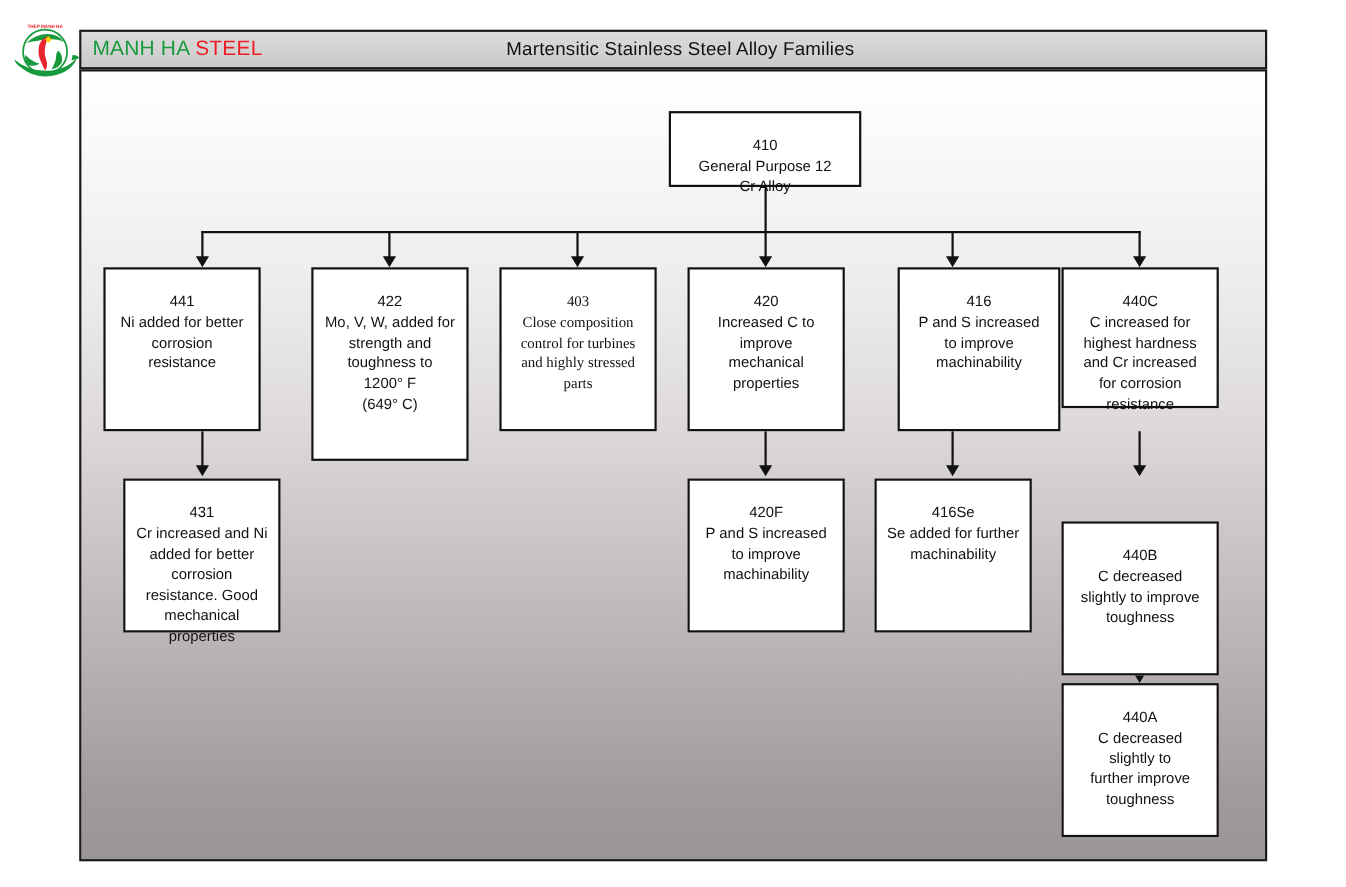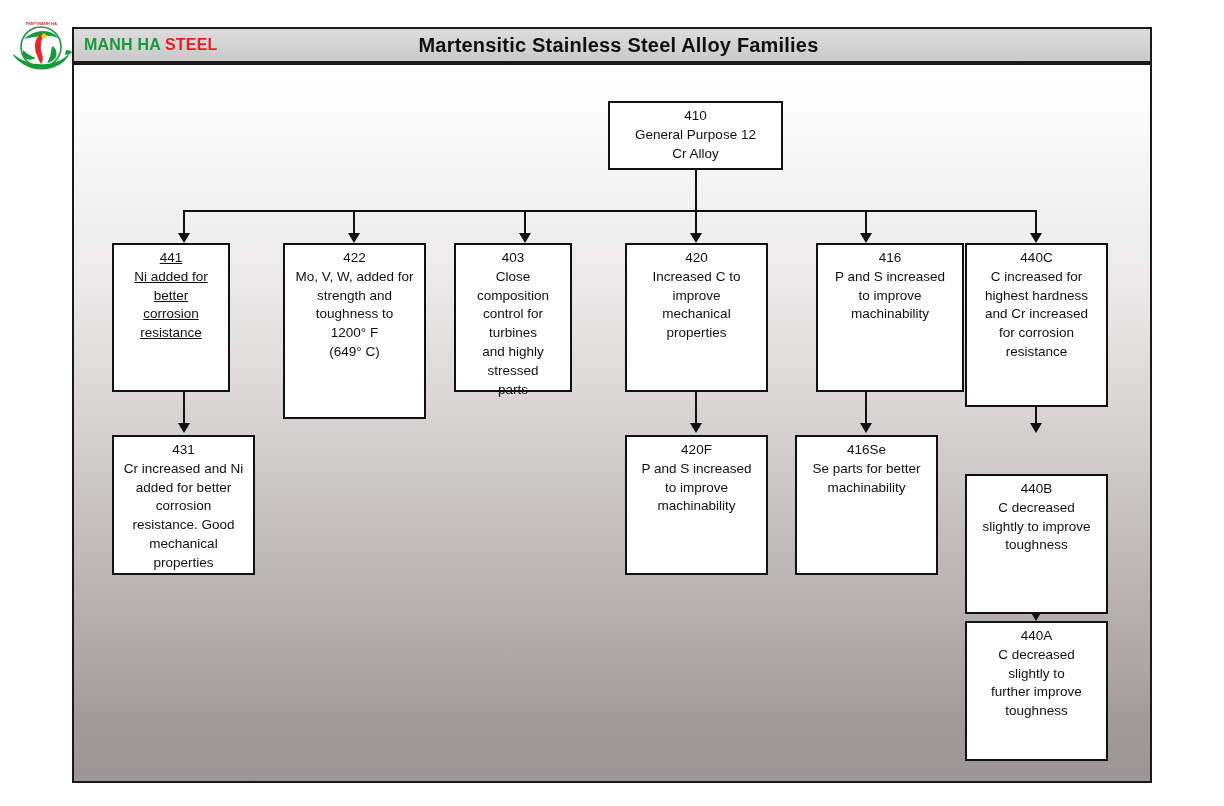--- a/index.html
+++ b/index.html
@@ -49,8 +49,8 @@
     left: 10px;
     top: 50%;
     transform: translateY(-50%);
-    font-size: 16px;
-    font-weight: bold;
+    font-size: 19px;
+    font-weight: normal;
     letter-spacing: 0.2px;
     white-space: nowrap;
   }

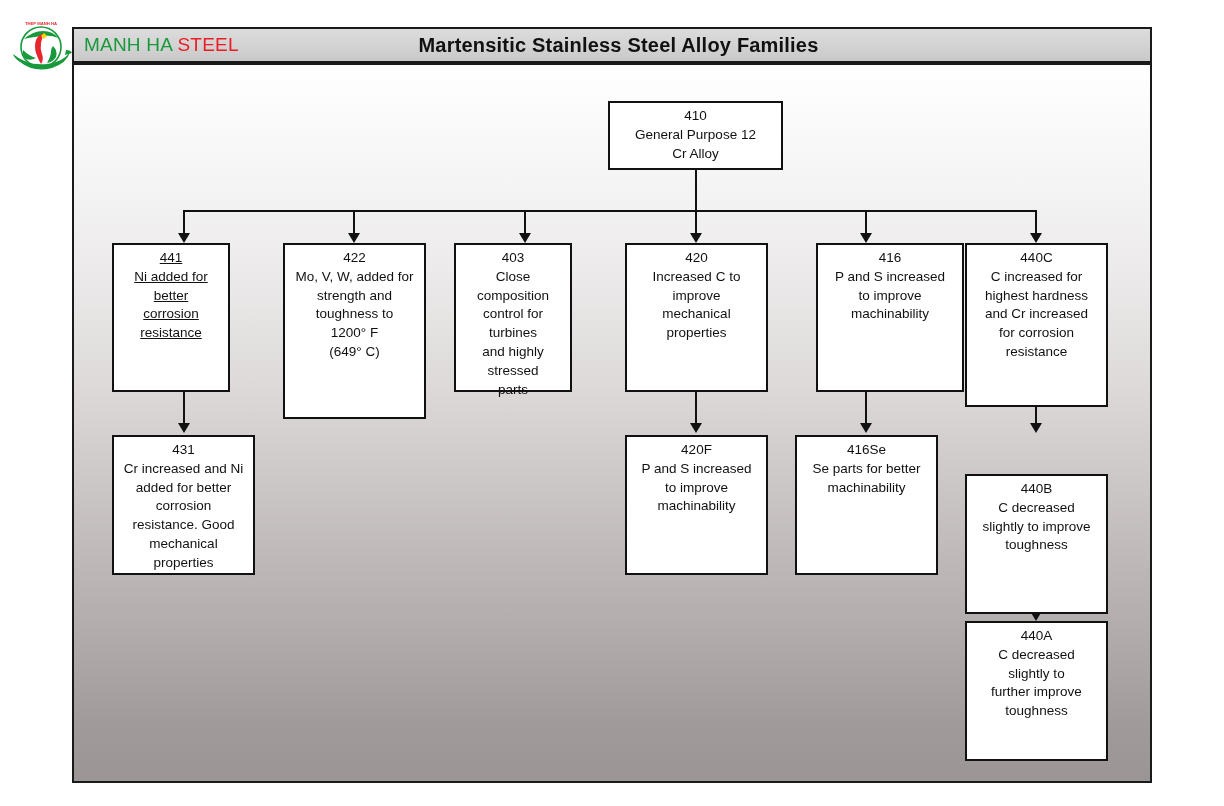--- a/index.html
+++ b/index.html
@@ -57,8 +57,8 @@
   .brand .mh { color: #189a3c; }
   .brand .st { color: #ed1c24; }
   .page-title {
-    font-size: 20px;
-    font-weight: bold;
+    font-size: 17px;
+    font-weight: normal;
     color: #111111;
     letter-spacing: 0.2px;
     white-space: nowrap;

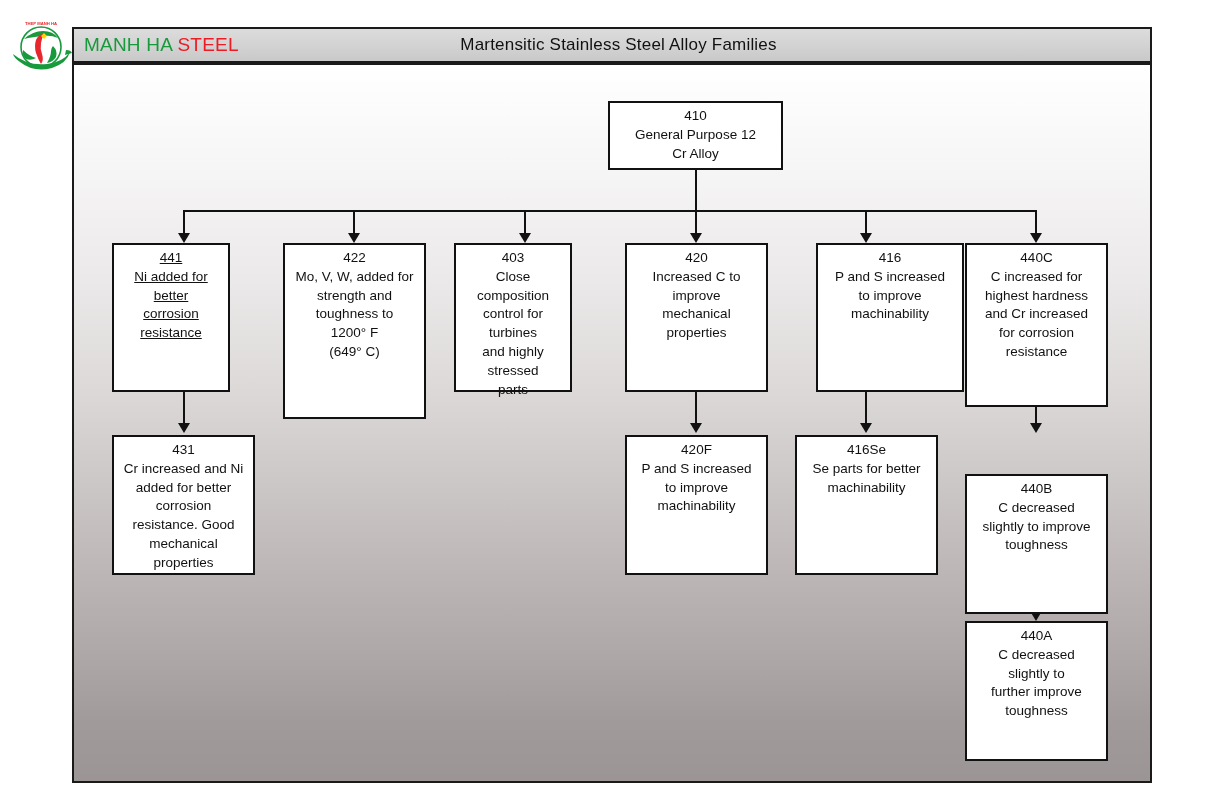--- a/index.html
+++ b/index.html
@@ -97,7 +97,7 @@
     font-size: 13.5px;
     line-height: 18.8px;
     color: #111111;
-    padding-top: 4px;
+    padding-top: 20px;
   }
   .node .code {
     display: block;

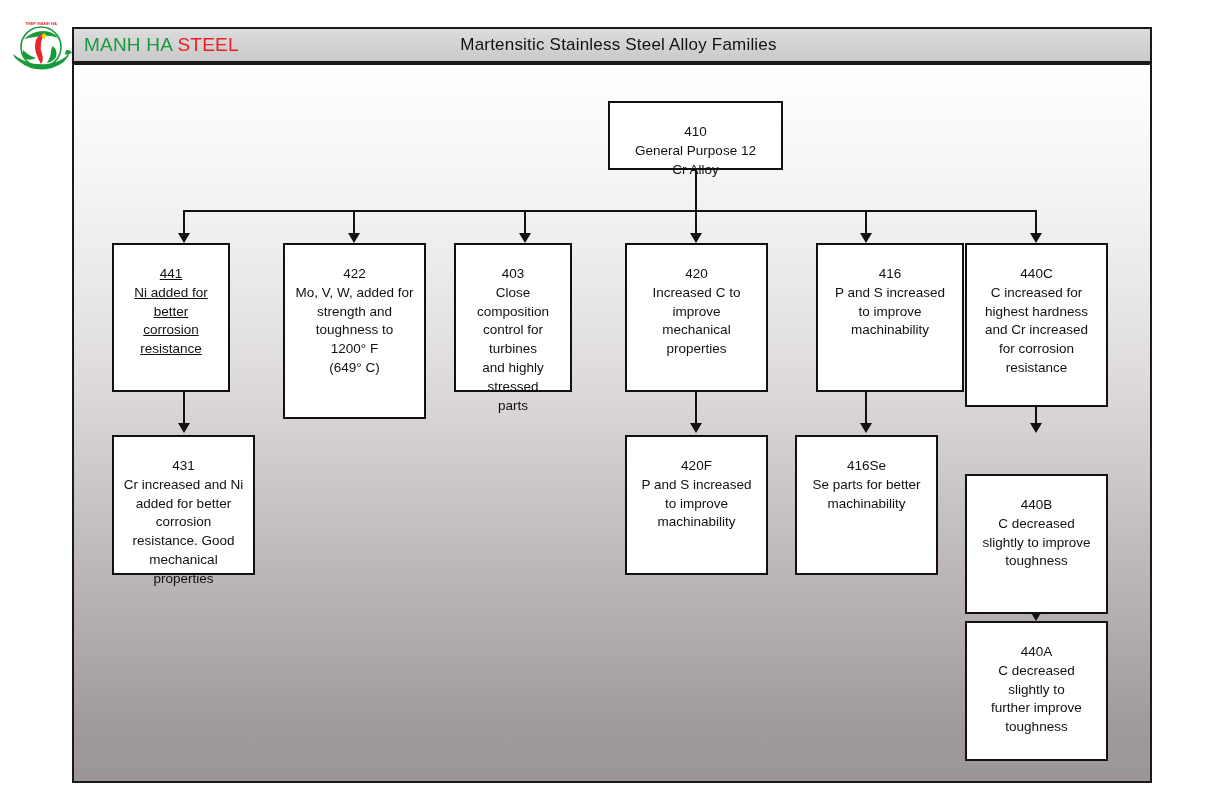--- a/index.html
+++ b/index.html
@@ -188,7 +188,7 @@
 Cr Alloy</span>
     </div>
 
-    <div class="node" style="left:38px; top:178px; width:118px; height:149px;text-decoration:underline;">
+    <div class="node" style="left:20px; top:178px; width:143px; height:149px;">
       <span class="code">441</span>
       <span class="desc">Ni added for better
 corrosion

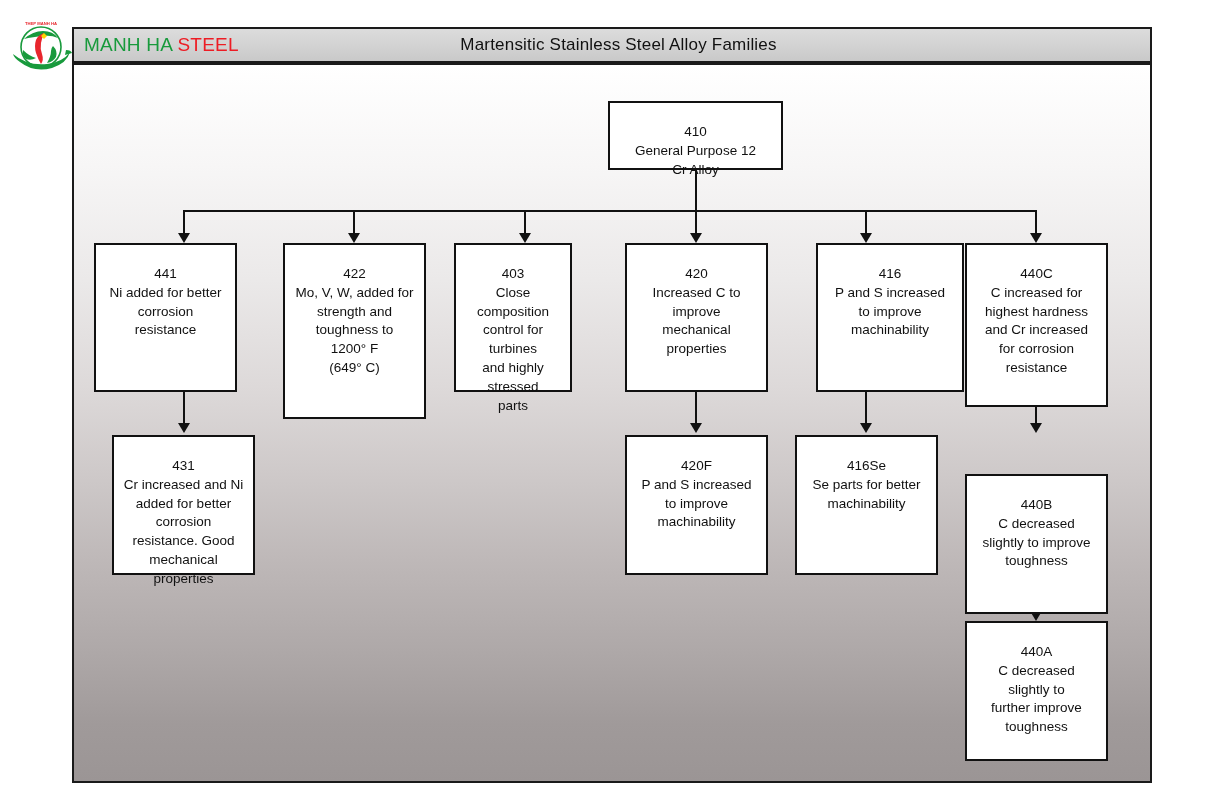--- a/index.html
+++ b/index.html
@@ -204,7 +204,7 @@
 (649° C)</span>
     </div>
 
-    <div class="node" style="left:380px; top:178px; width:118px; height:149px;">
+    <div class="node" style="left:380px; top:178px; width:143px; height:149px;font-family:Liberation Serif, serif;">
       <span class="code">403</span>
       <span class="desc">Close composition
 control for turbines

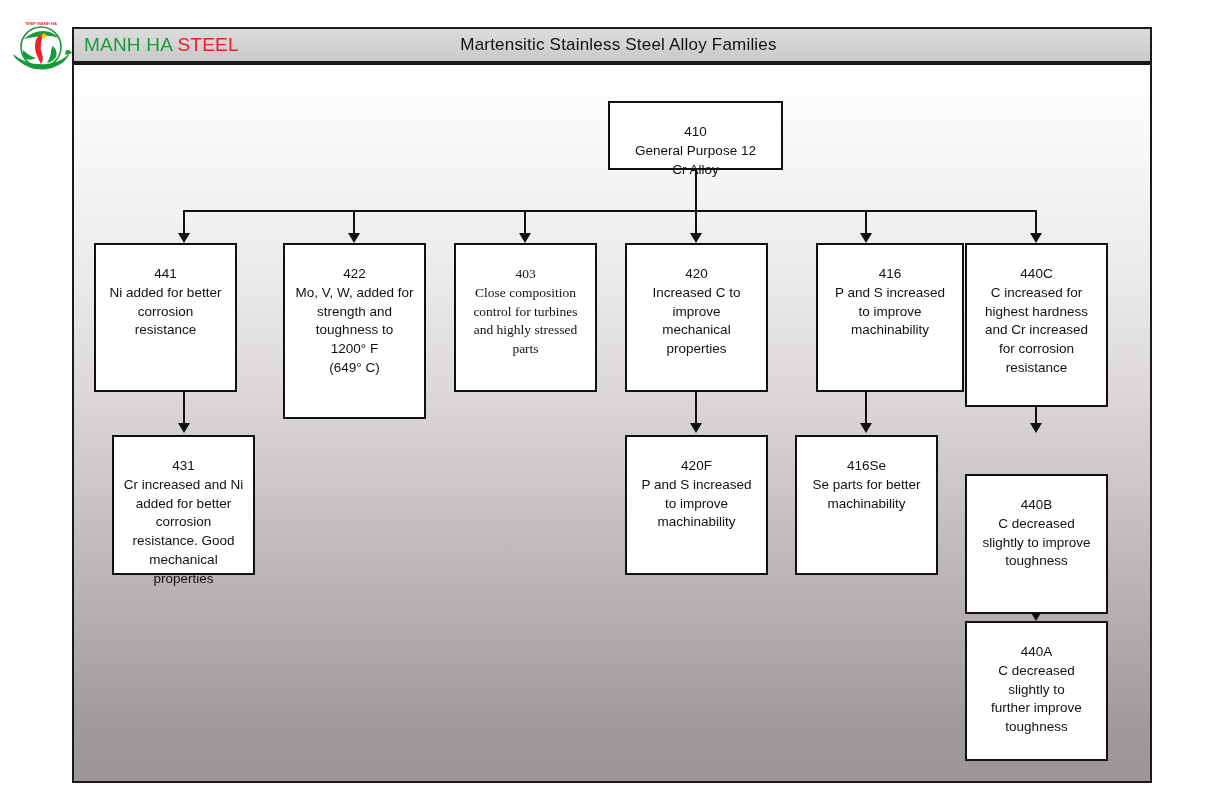--- a/index.html
+++ b/index.html
@@ -227,7 +227,7 @@
 machinability</span>
     </div>
 
-    <div class="node" style="left:891px; top:178px; width:143px; height:164px;">
+    <div class="node" style="left:891px; top:178px; width:143px; height:128px;">
       <span class="code">440C</span>
       <span class="desc">C increased for
 highest hardness

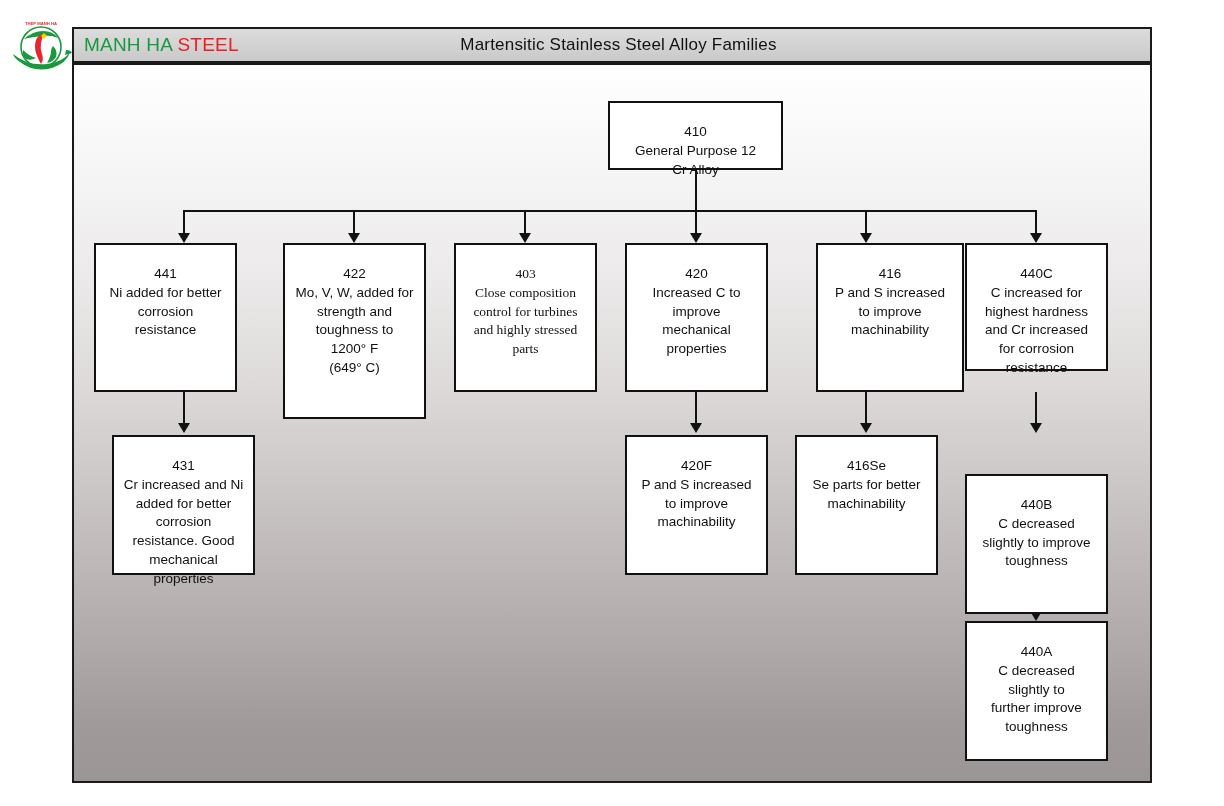--- a/index.html
+++ b/index.html
@@ -255,7 +255,7 @@
 
     <div class="node" style="left:721px; top:370px; width:143px; height:140px;">
       <span class="code">416Se</span>
-      <span class="desc">Se parts for better
+      <span class="desc">Se added for further
 machinability</span>
     </div>
 

